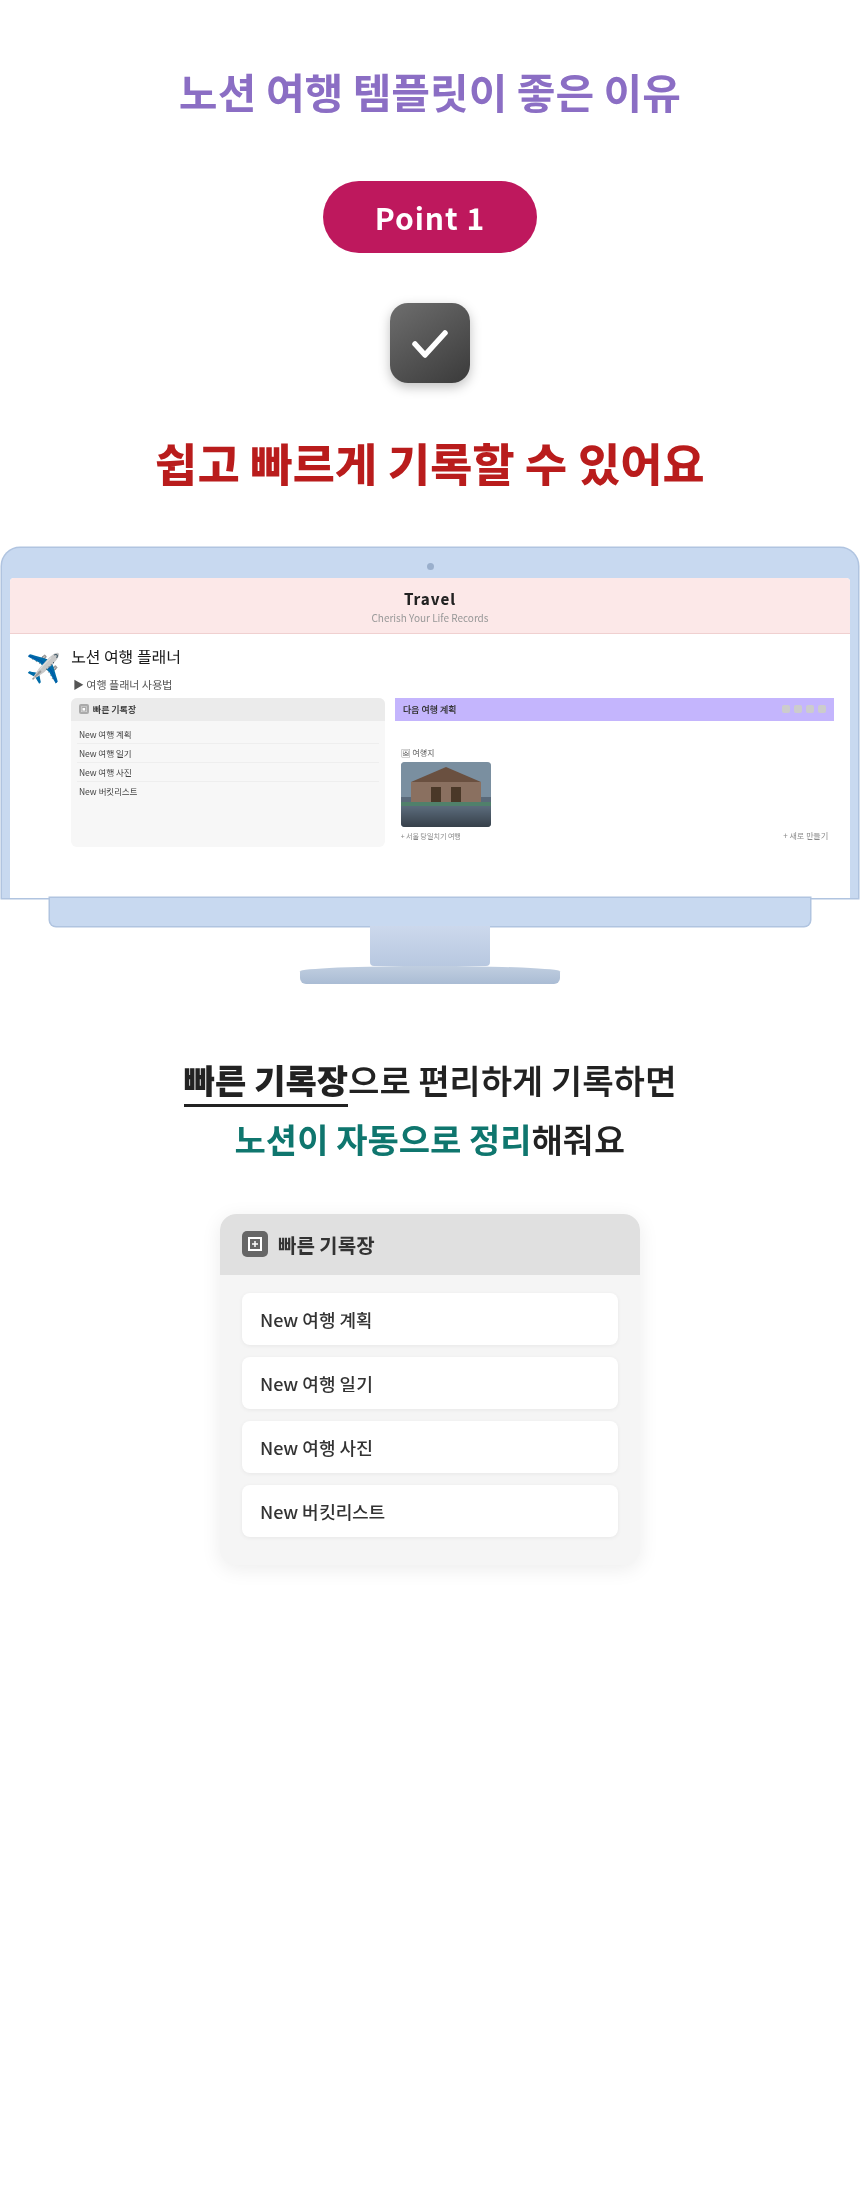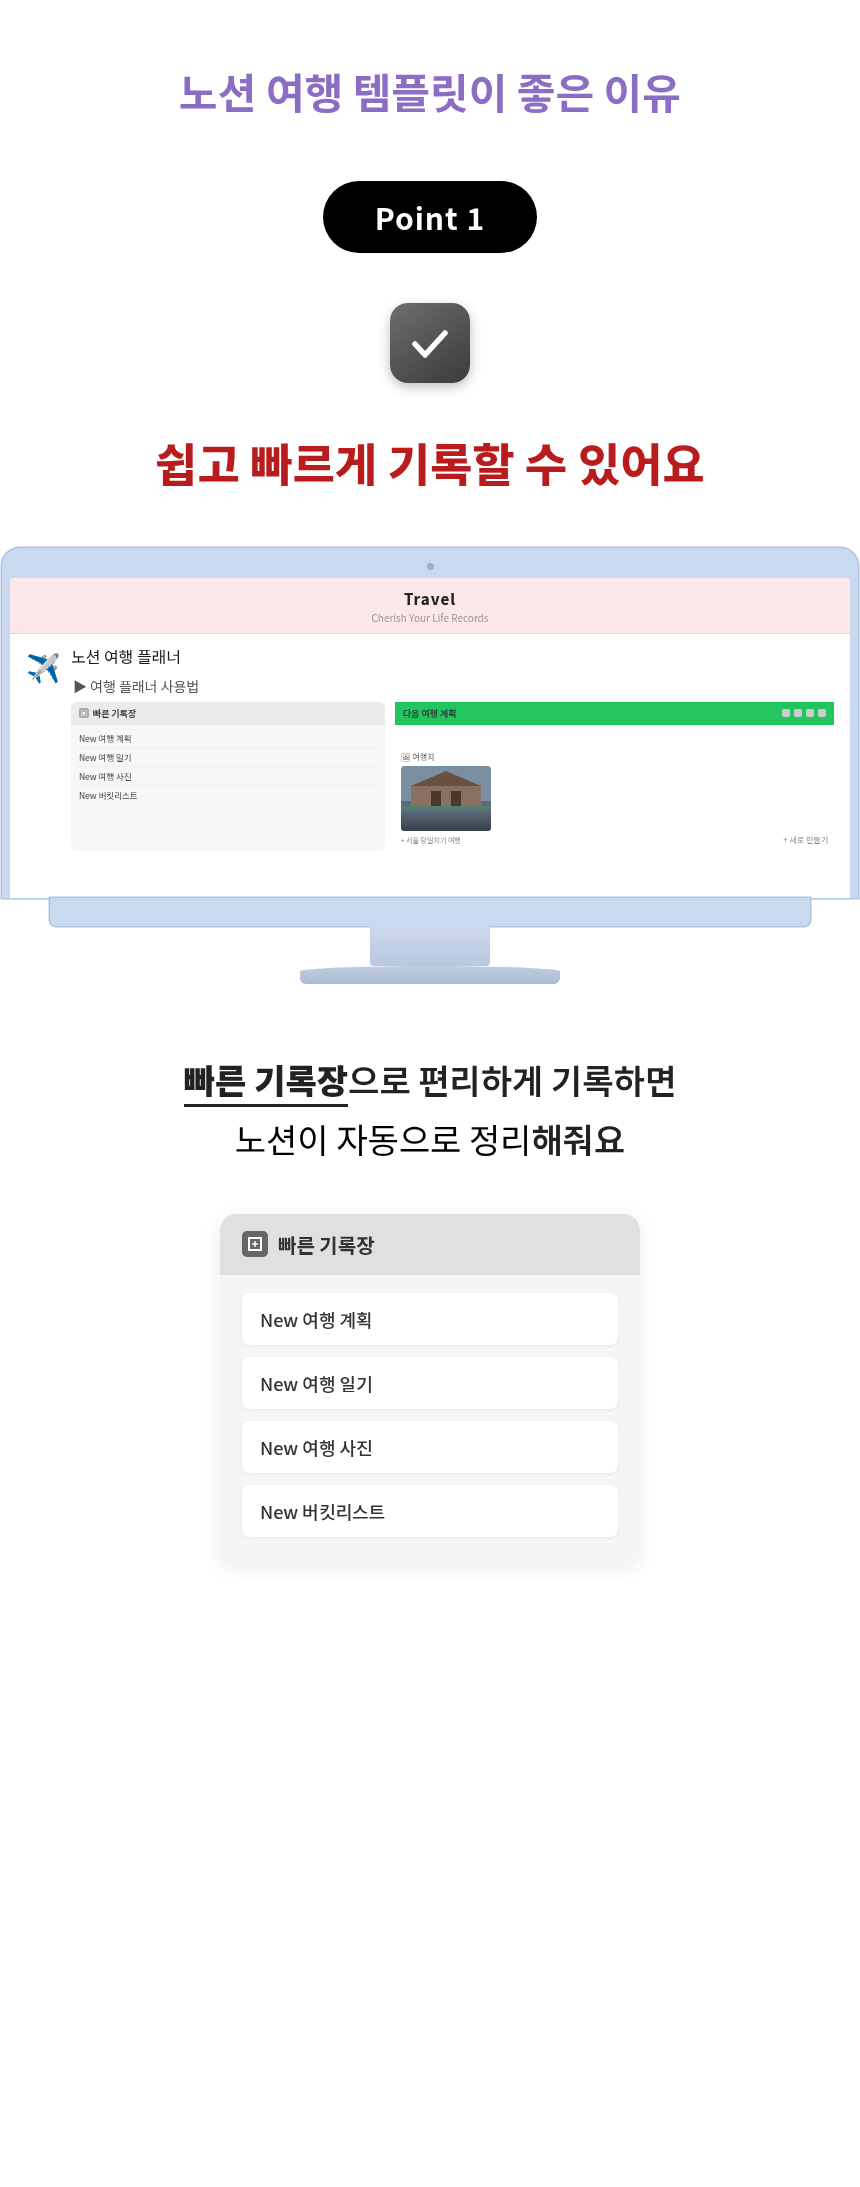--- a/index.html
+++ b/index.html
@@ -30,7 +30,7 @@
 
     
     .point-badge {
-      background: #000000;
+      background: #be185d;
       color: #fff;
       font-size: 30px;
       font-weight: 700;

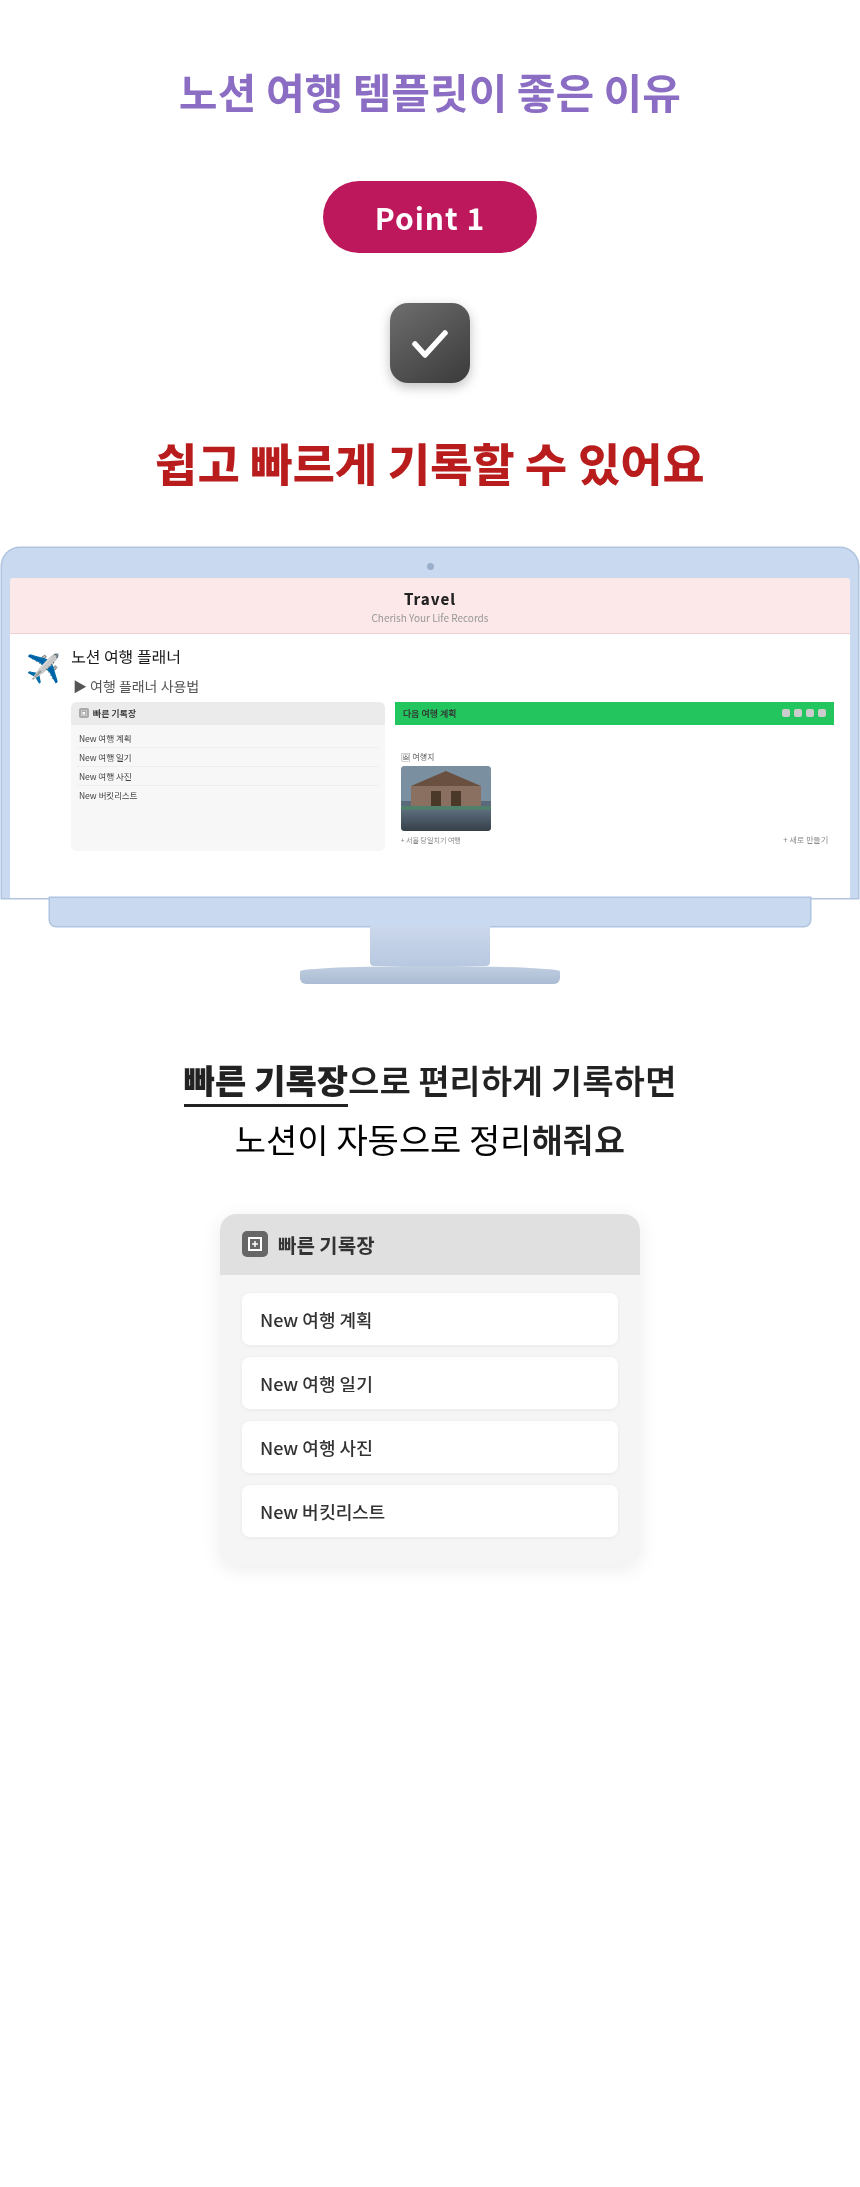--- a/index.html
+++ b/index.html
@@ -147,7 +147,7 @@
     }
 
     .notion-section-header {
-      font-size: 14px;
+      font-size: 11px;
       color: #555;
       margin-bottom: 6px;
       padding-left: 2px;

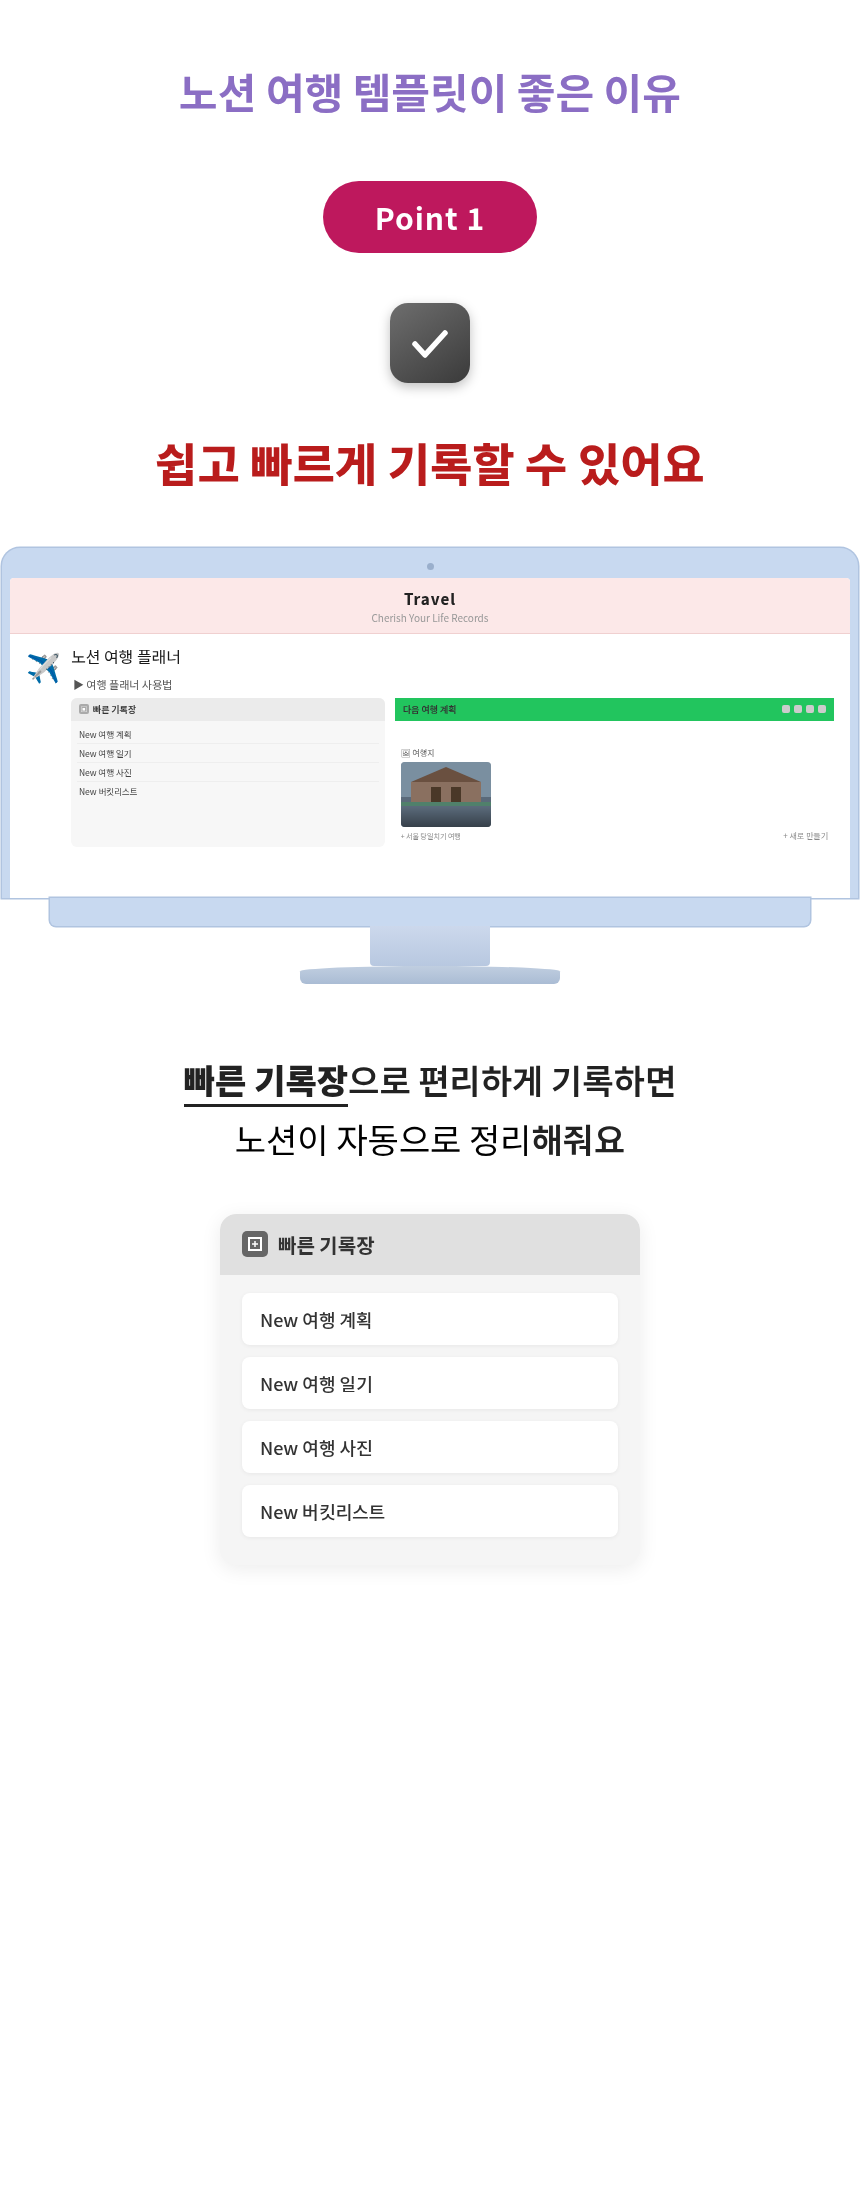--- a/index.html
+++ b/index.html
@@ -206,7 +206,7 @@
     }
 
     .notion-right-header {
-      background: #22c55e;
+      background: #c4b5fd;
       padding: 5px 8px;
       font-size: 9px;
       font-weight: 600;

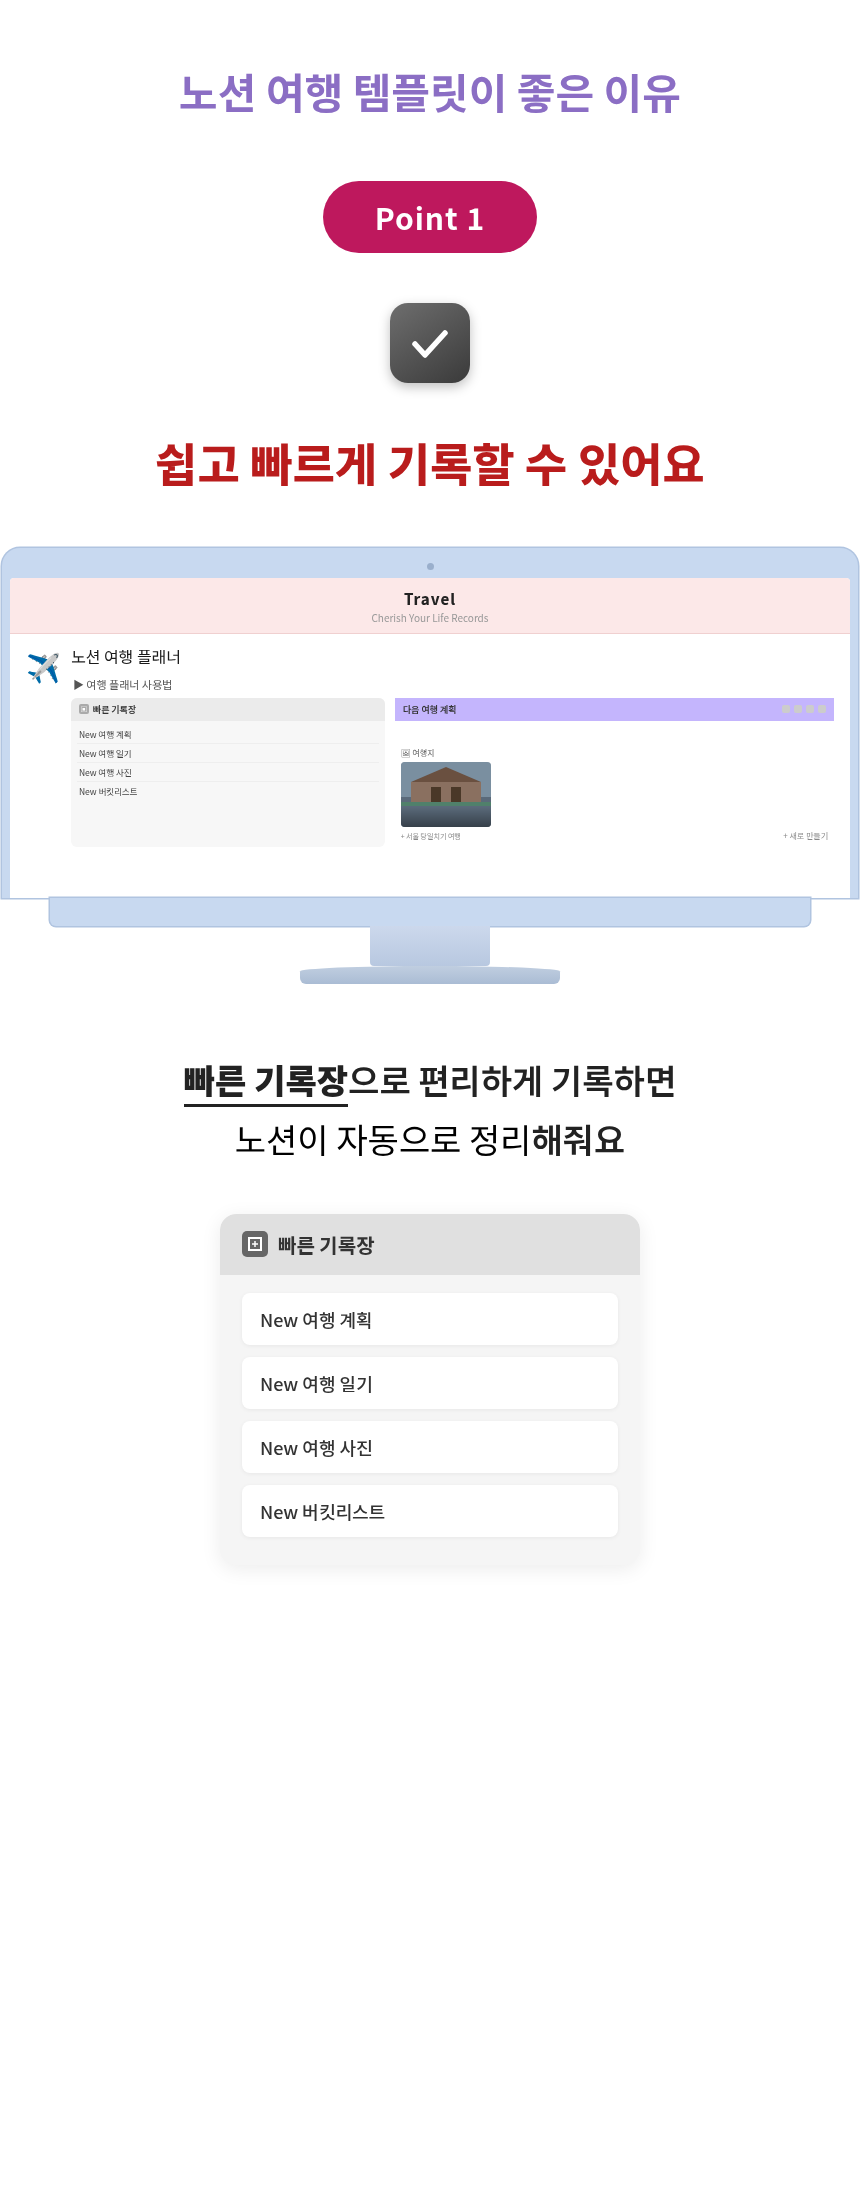--- a/index.html
+++ b/index.html
@@ -312,8 +312,8 @@
       line-height: 1.5;
     }
     .desc-line2 .highlight-blue {
-      font-weight: 400;
-      color: #000000;
+      font-weight: 700;
+      color: #0f766e;
     }
 
     

